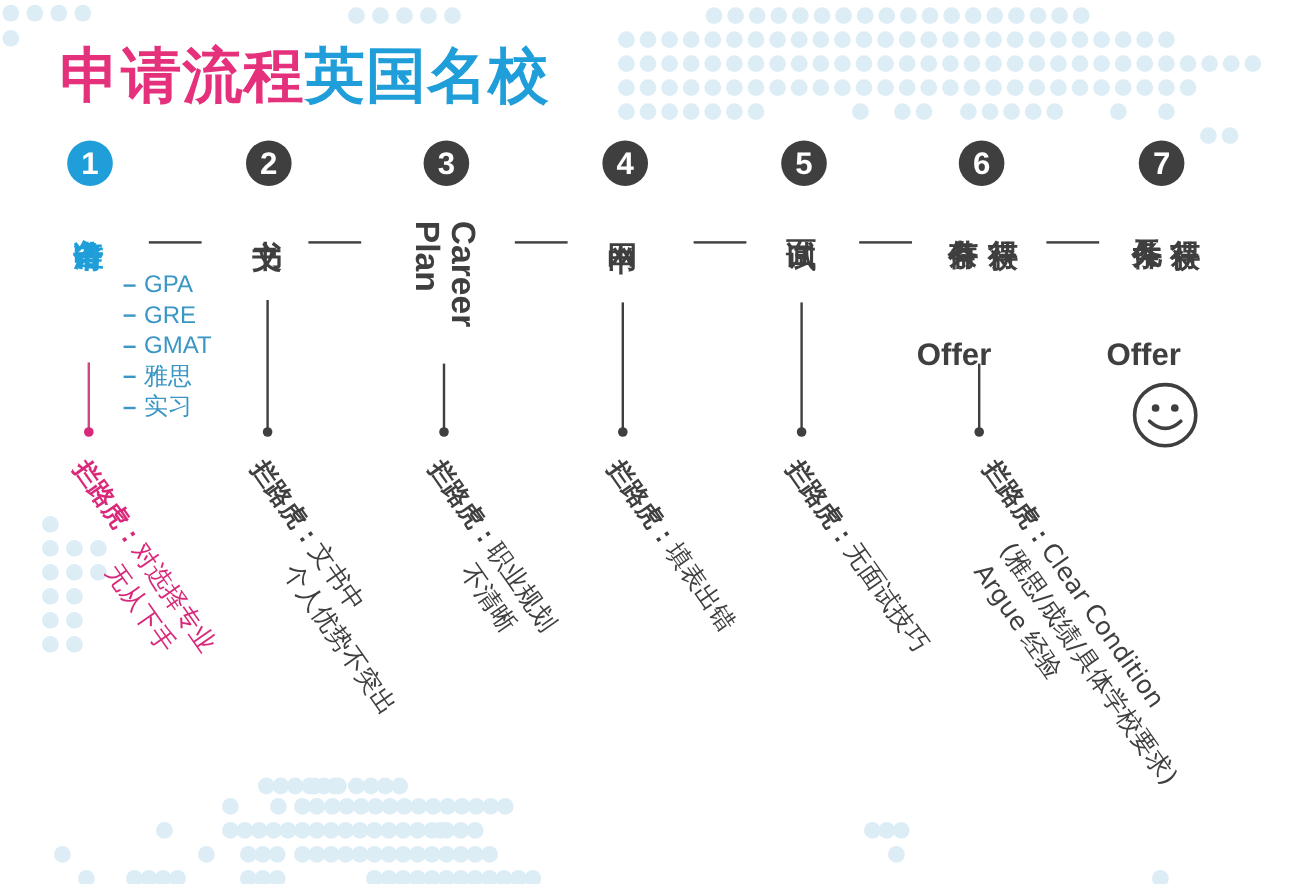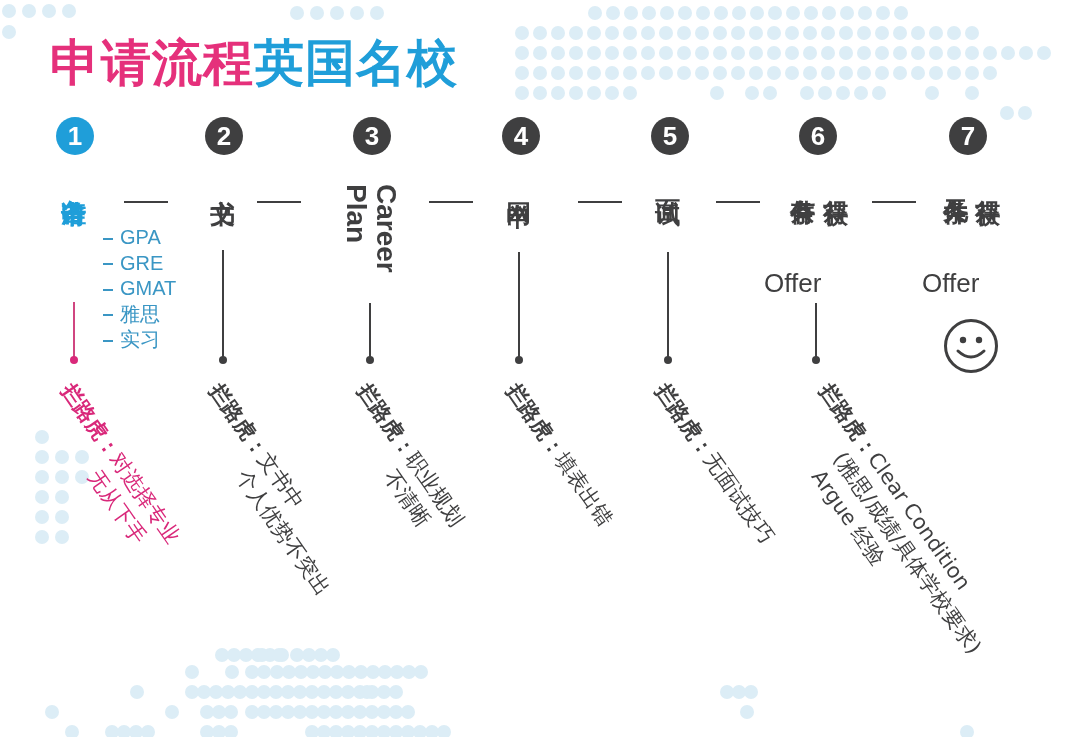--- a/index.html
+++ b/index.html
@@ -22,7 +22,7 @@
   .pin.pink { background:#d9287a; }
   .sublist { position:absolute; left:103px; top:225px; color:#3a96c4; font-size:20px; line-height:25.5px; font-family:"Liberation Sans", sans-serif; }
   .sublist .dash { display:inline-block; width:10px; height:2px; background:#3a96c4; vertical-align:middle; margin-right:7px; }
-  .offer { position:absolute; font-weight:normal; font-size:26px; color:#3f3f40; font-family:"Liberation Sans", sans-serif; }
+  .offer { position:absolute; font-weight:bold; font-size:26px; color:#3f3f40; font-family:"Liberation Sans", sans-serif;margin-top:12px; }
   .block { position:absolute; transform-origin:0 0; transform:rotate(55deg); font-size:21px; line-height:28px; white-space:nowrap; color:#3f3f40; }
   .block .label { font-weight:bold; }
   .block.pink { color:#d9287a; }

